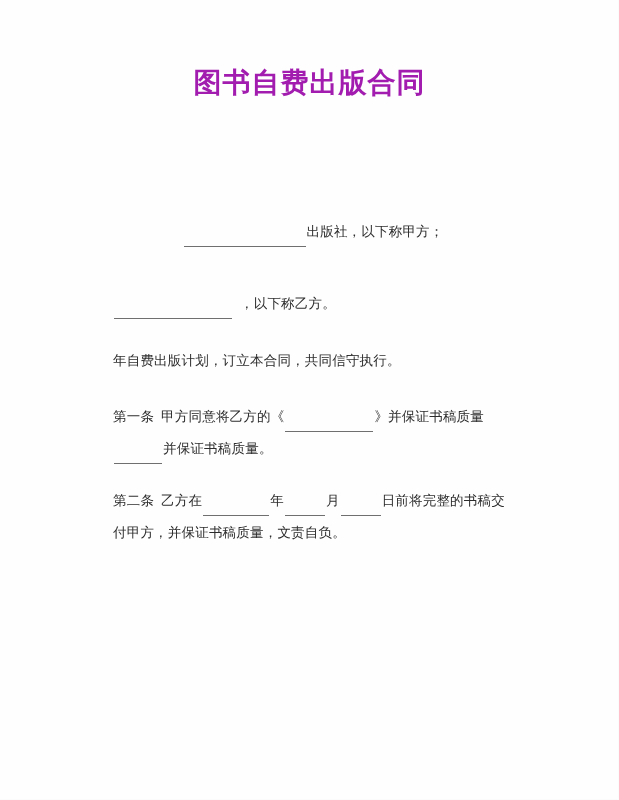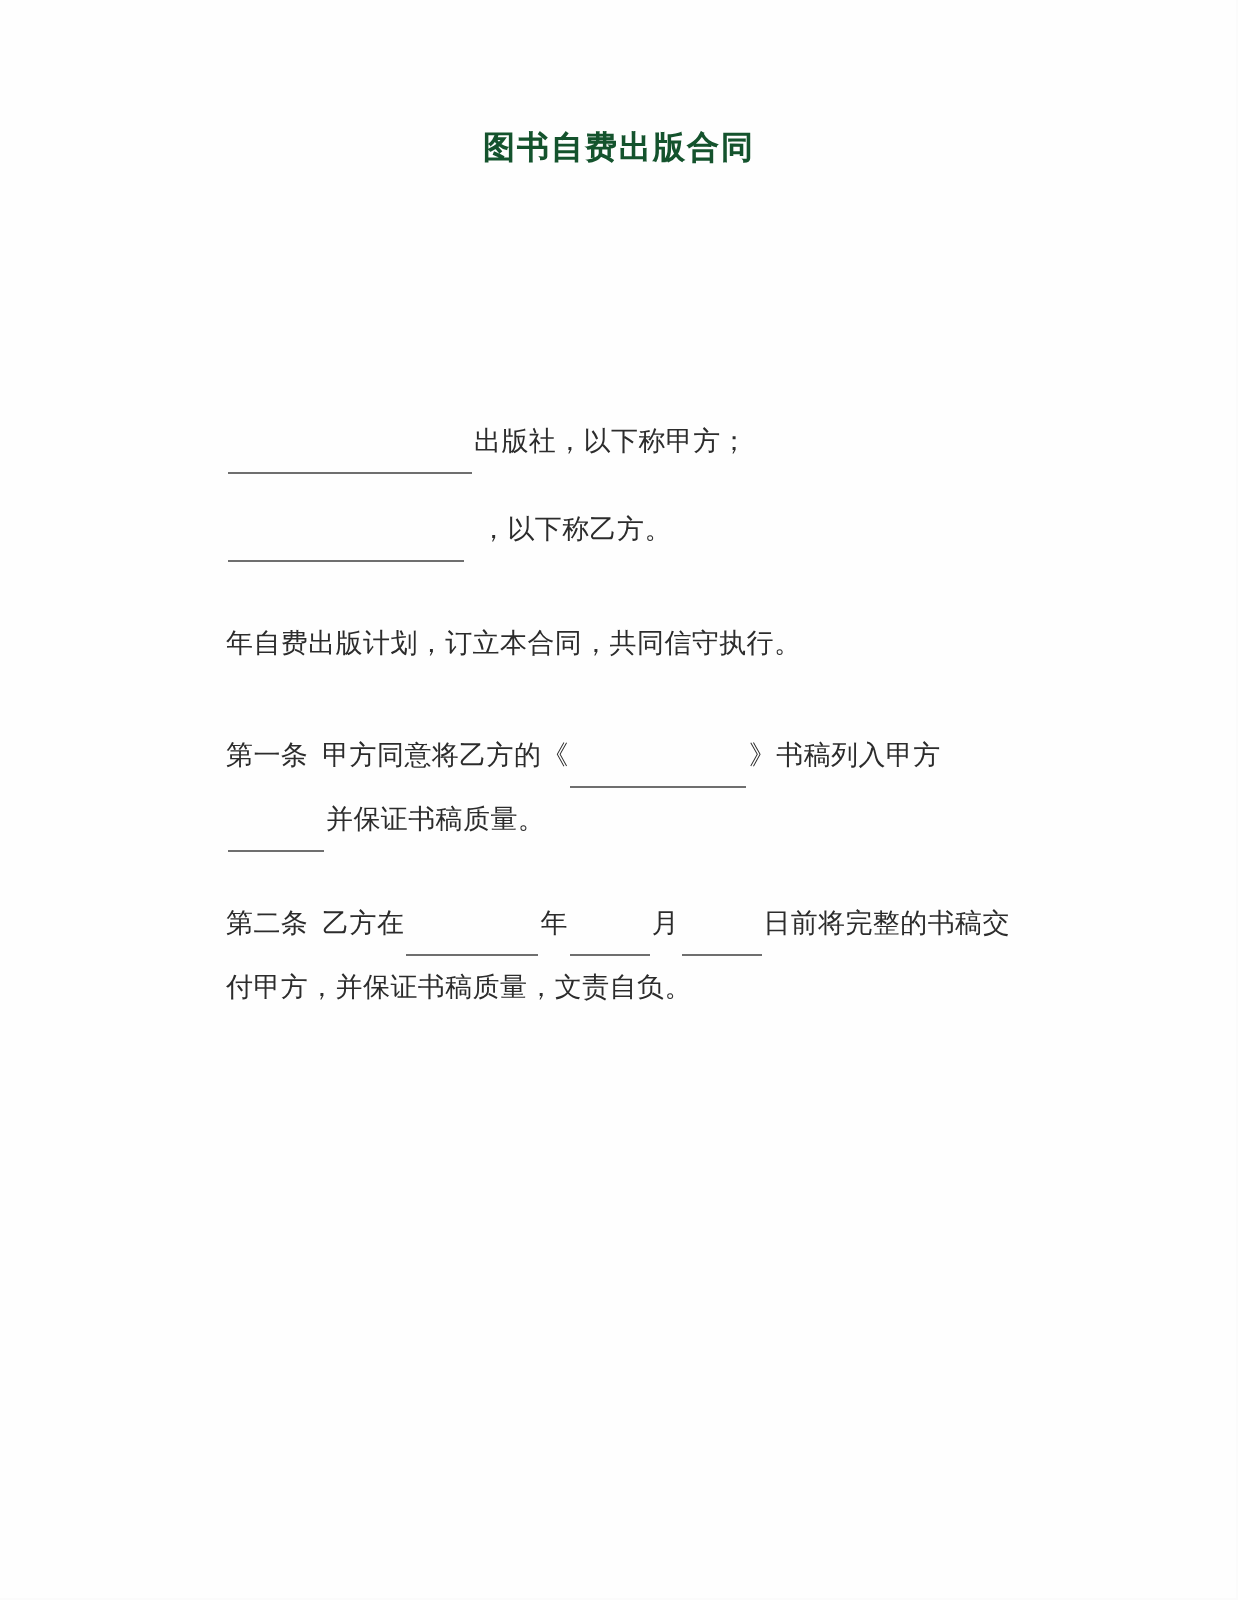--- a/index.html
+++ b/index.html
@@ -32,10 +32,10 @@
     top: 64px;
     width: 619px;
     text-align: center;
-    font-size: 16px;
+    font-size: 28px;
     font-weight: bold;
     letter-spacing: 1px;
-    color: #14532d;
+    color: #a21caf;
   }
   .body-block {
     position: absolute;

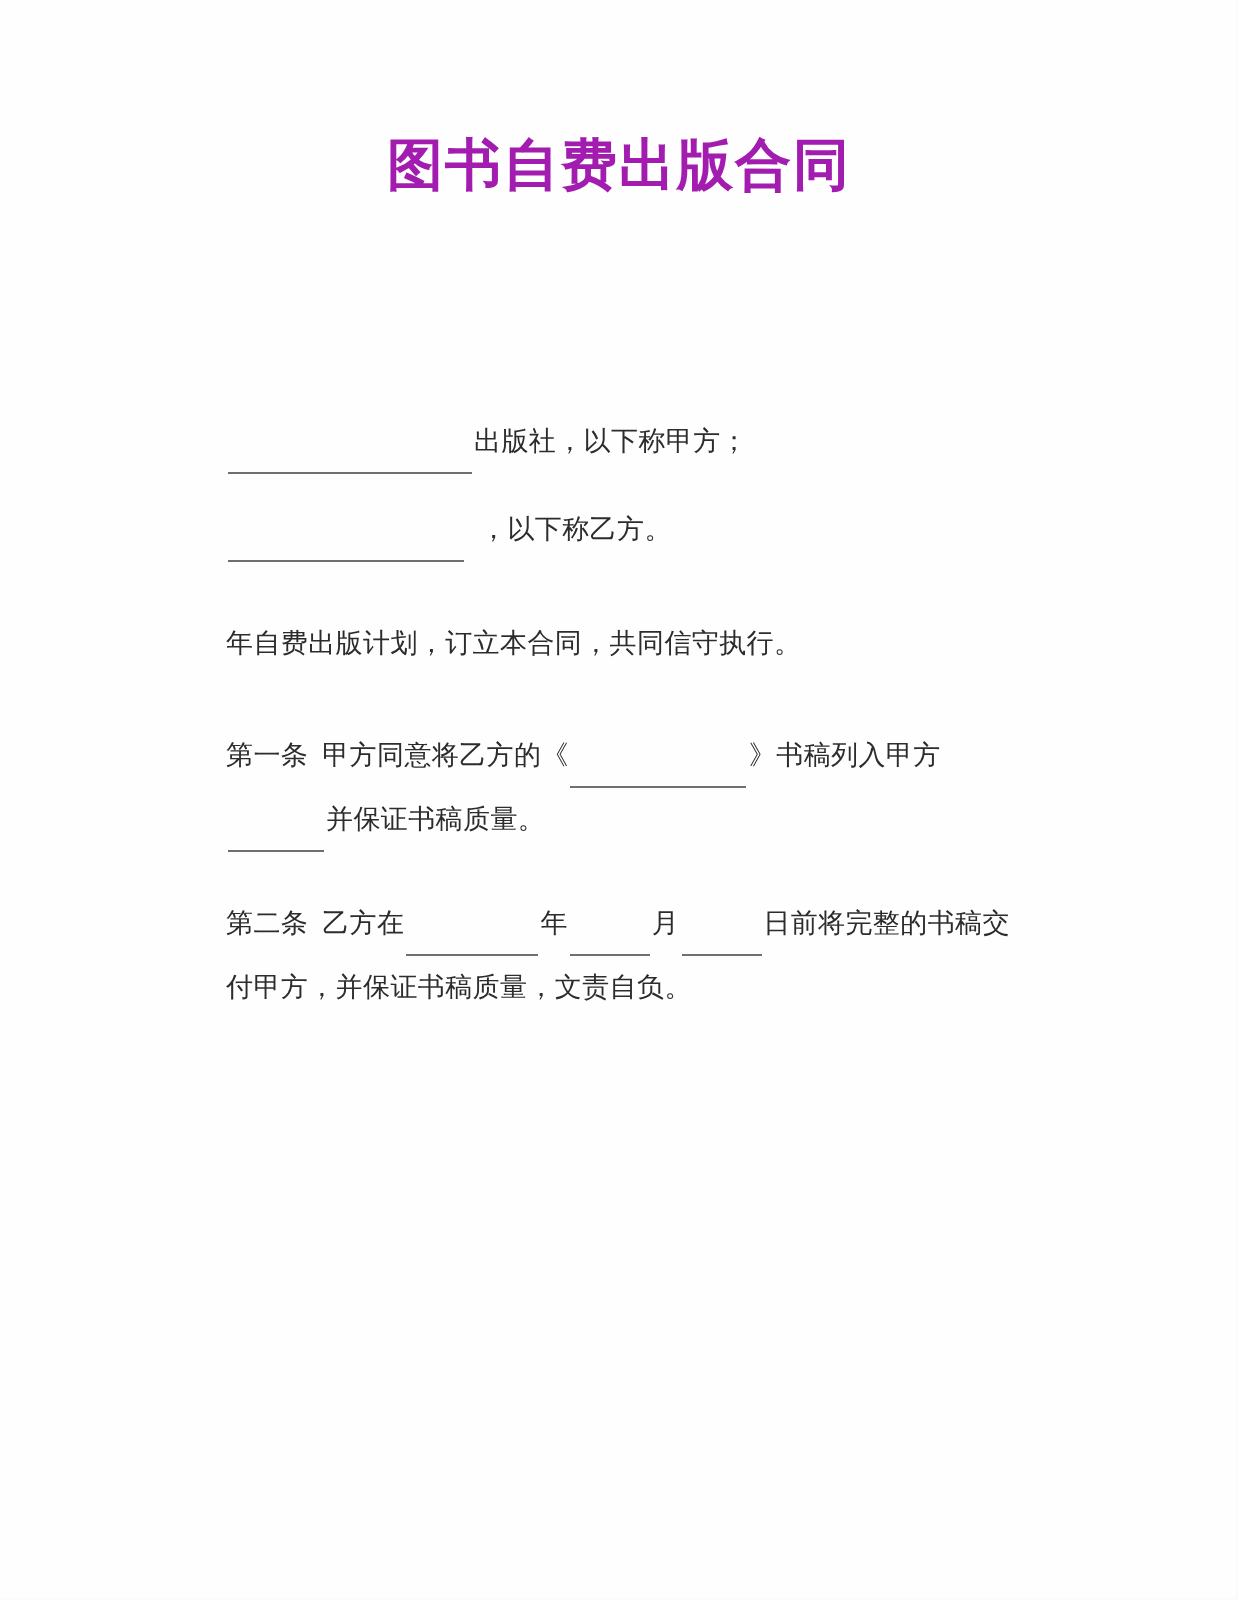--- a/index.html
+++ b/index.html
@@ -50,7 +50,7 @@
     letter-spacing: 0.2px;
     white-space: normal;
   }
-  .para.gap-a { margin-top: 0px; }
+  .para.gap-a { margin-top: 10px; text-align: center; }
   .para.gap-b { margin-top: 12px; }
   .para.gap-c { margin-top: 25px; }
   .para.gap-d { margin-top: 24px; }

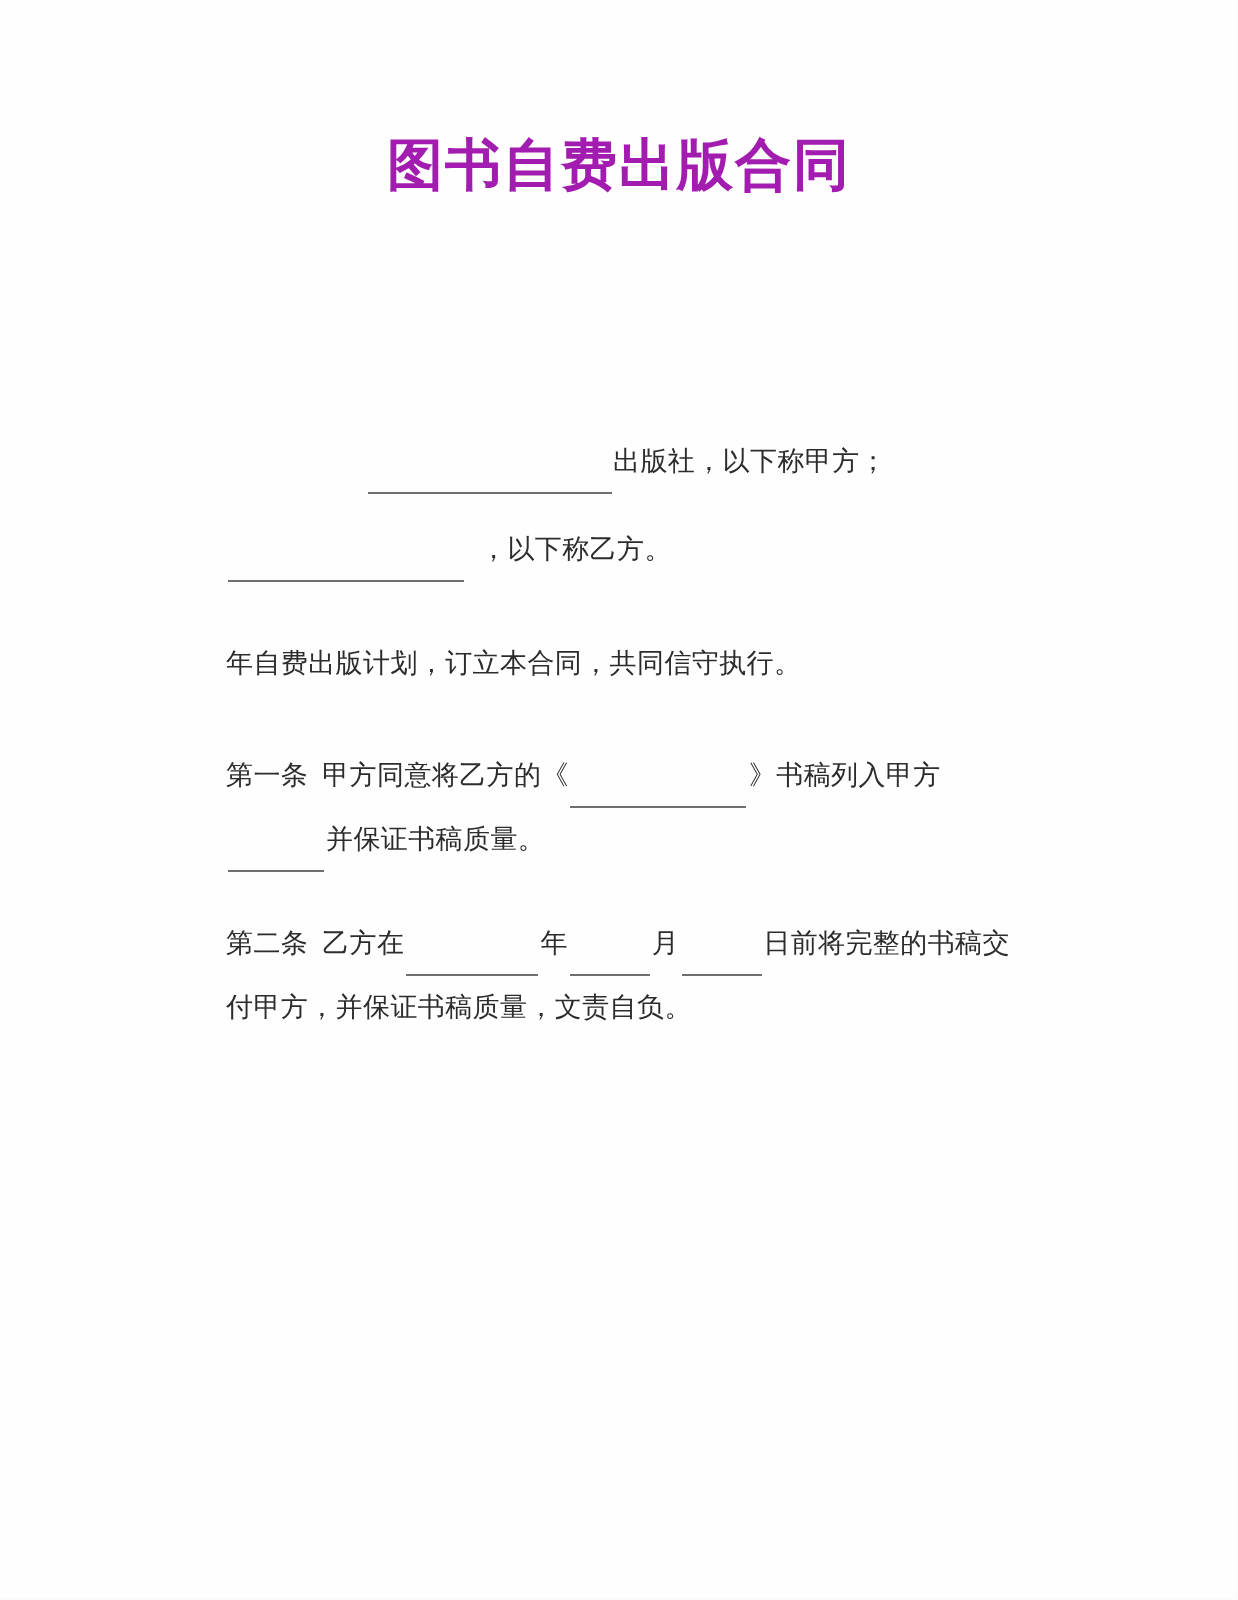--- a/index.html
+++ b/index.html
@@ -51,7 +51,7 @@
     white-space: normal;
   }
   .para.gap-a { margin-top: 10px; text-align: center; }
-  .para.gap-b { margin-top: 12px; }
+  .para.gap-b { margin-top: 40px; }
   .para.gap-c { margin-top: 25px; }
   .para.gap-d { margin-top: 24px; }
   .para.gap-e { margin-top: 20px; }

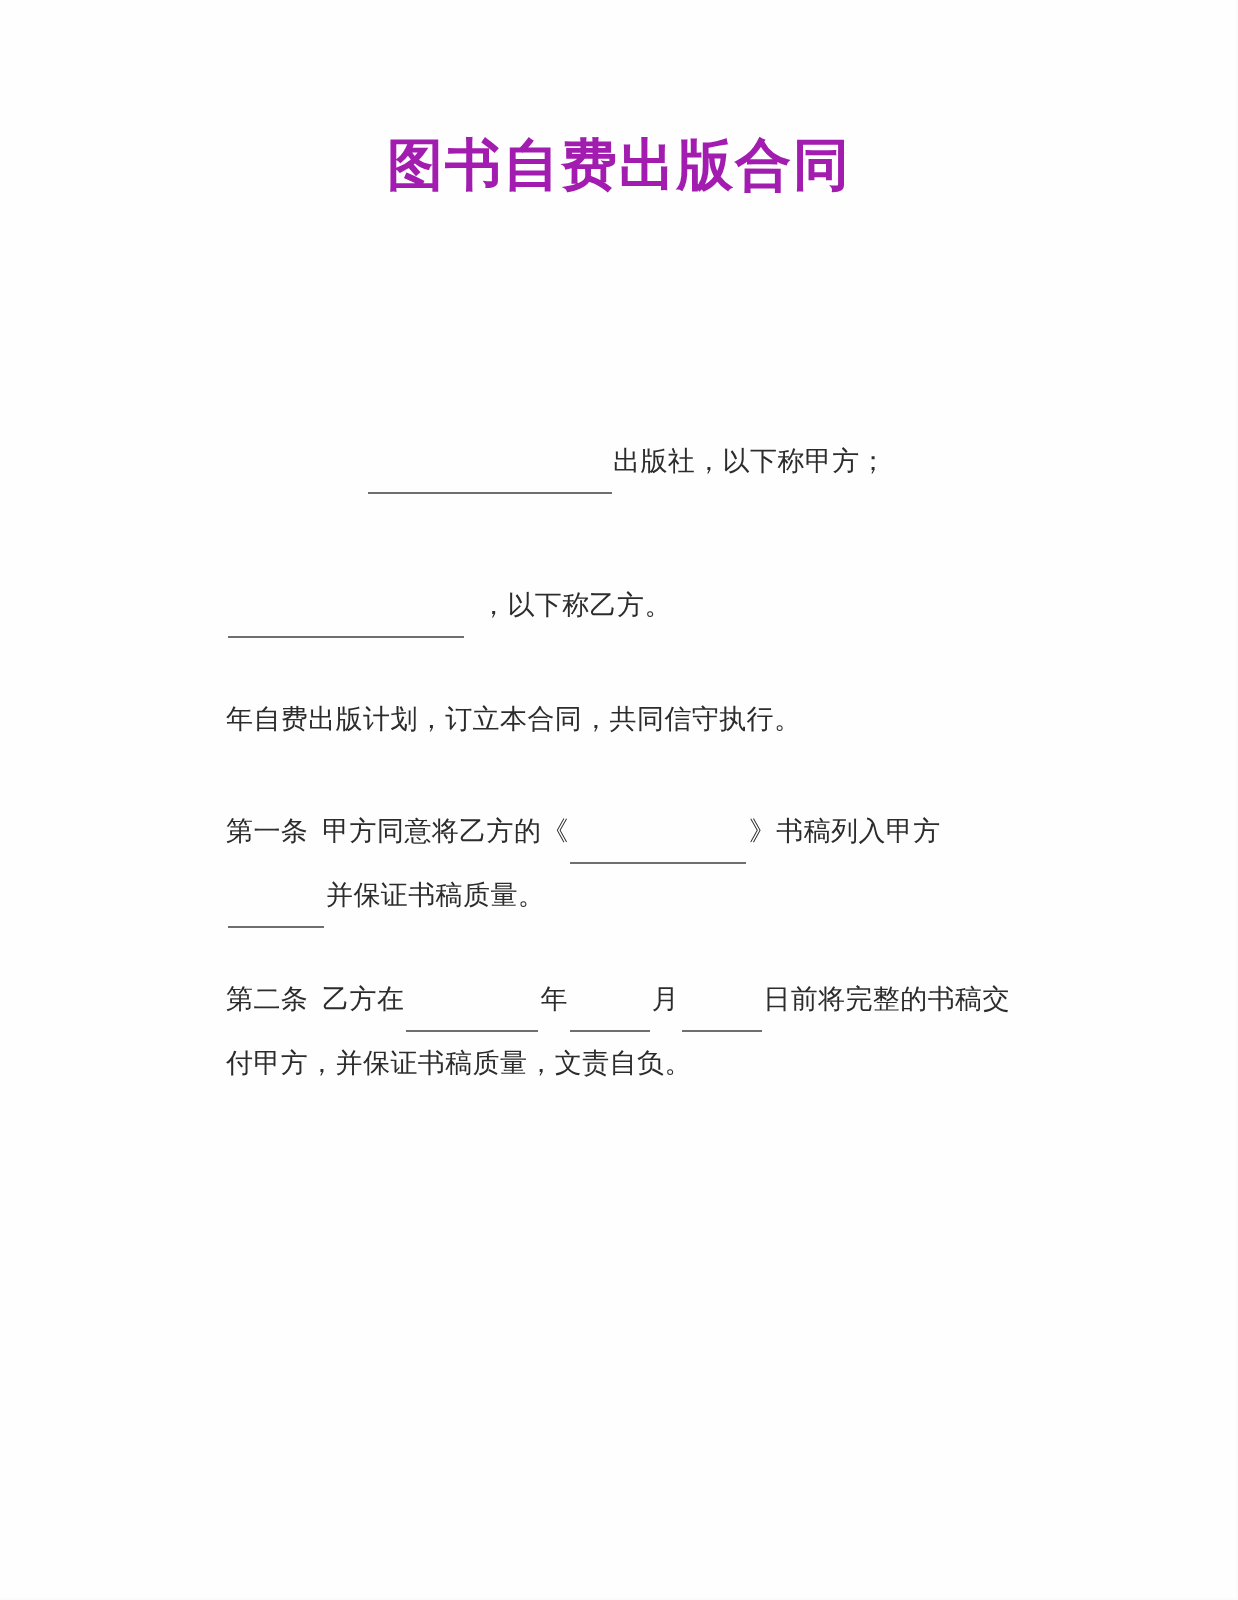--- a/index.html
+++ b/index.html
@@ -93,7 +93,7 @@
     </div>
 
     <div class="para gap-d">
-      <span>第一条</span><span class="sp"></span><span>甲方同意将乙方的《</span><span class="blank blank-md"></span><span>》书稿列入甲方</span><span class="blank blank-xs"></span><span>并保证书稿质量。</span>
+      <span>第一条</span><span class="sp"></span><span>甲方同意将乙方的《</span><span class="blank blank-md"></span><span>》并保证书稿质量</span><span class="blank blank-xs"></span><span>并保证书稿质量。</span>
     </div>
 
     <div class="para gap-e">

